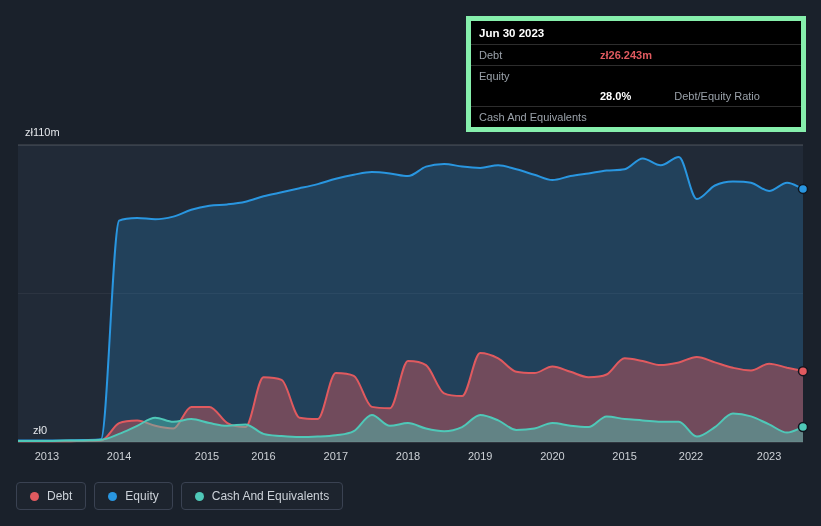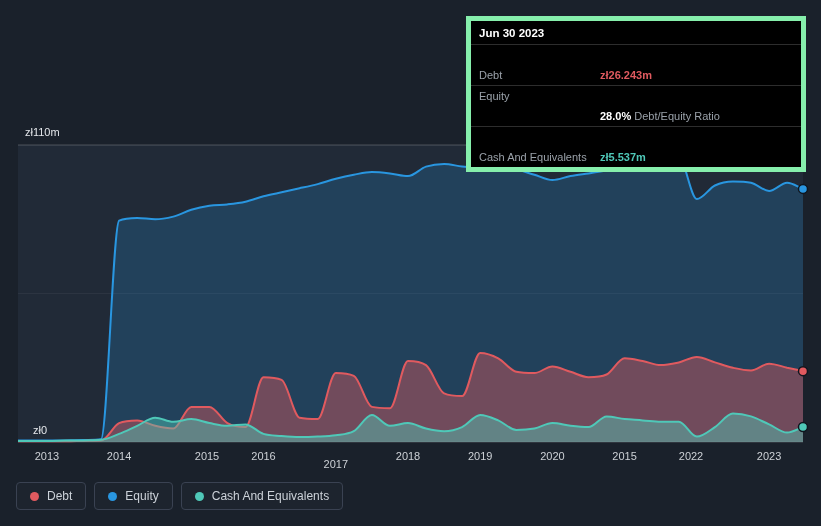--- a/index.html
+++ b/index.html
@@ -26,7 +26,7 @@
   .tt-title{padding:6px 8px 5px 8px;font-weight:bold;font-size:11.5px;border-bottom:1px solid #2d2d2d;}
   .tt-row{display:grid;grid-template-columns:121px 1fr;padding:4px 8px;align-items:baseline;}
   .tt-label{color:#9aa1a9;}
-  .tt-value{font-weight:bold;margin-top:20px;}
+  .tt-value{font-weight:bold;}
   .tt-sep{border-bottom:1px solid #2d2d2d;}
   .tt-ratio-bold{font-weight:bold;color:#ffffff;}
   .tt-ratio-rest{color:#9aa1a9;font-weight:normal;}

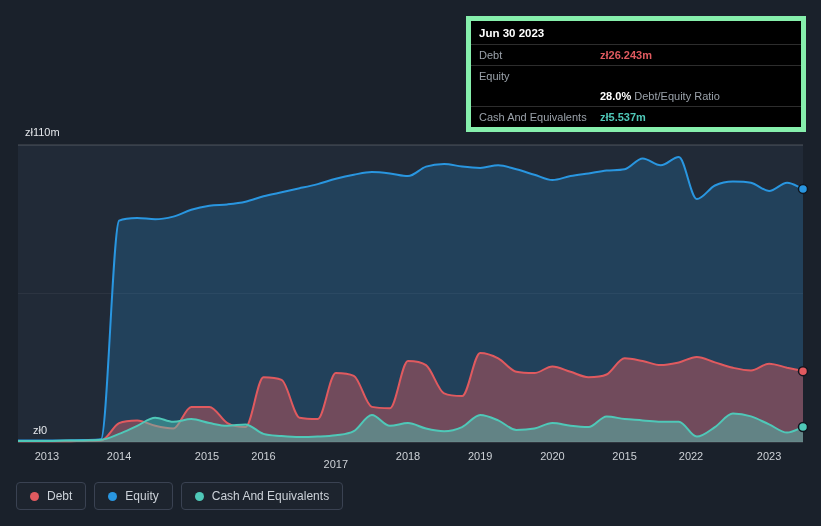--- a/index.html
+++ b/index.html
@@ -29,7 +29,7 @@
   .tt-value{font-weight:bold;}
   .tt-sep{border-bottom:1px solid #2d2d2d;}
   .tt-ratio-bold{font-weight:bold;color:#ffffff;}
-  .tt-ratio-rest{color:#9aa1a9;font-weight:normal;}
+  .tt-ratio-rest{color:#9aa1a9;font-weight:normal;margin-left:40px;}
 
   
   .legend{position:absolute;left:16px;top:482px;display:flex;gap:8px;}

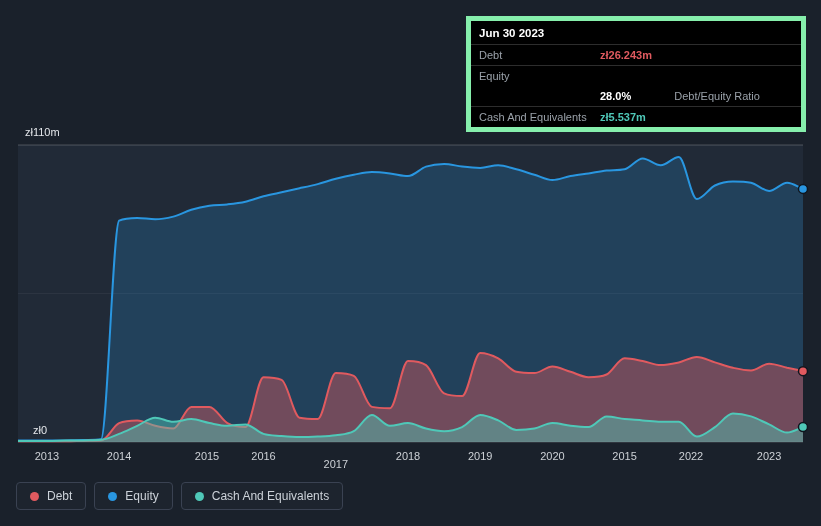--- a/index.html
+++ b/index.html
@@ -96,7 +96,6 @@
     </div>
     <div class="tt-row">
       <span class="tt-label">Cash And Equivalents</span>
-      <span class="tt-value" style="color: rgb(79, 200, 184);">zł5.537m</span>
     </div>
   </div>
 

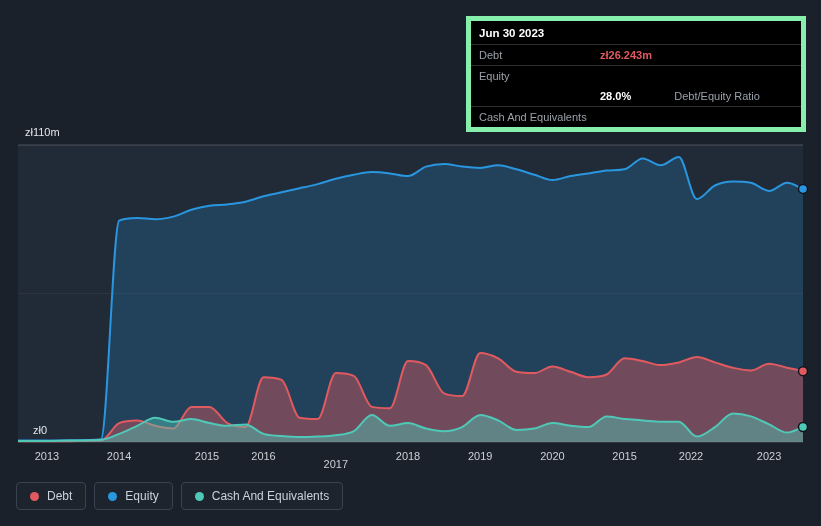--- a/index.html
+++ b/index.html
@@ -69,7 +69,7 @@
       <span class="x-tick" style="left: 119.1px;">2014</span>
       <span class="x-tick" style="left: 207px;">2015</span>
       <span class="x-tick" style="left: 263.5px;">2016</span>
-      <span class="x-tick" style="left: 335.8px; margin-top: 8px;">2017</span>
+      <span class="x-tick" style="left: 335.8px;">2017</span>
       <span class="x-tick" style="left: 408px;">2018</span>
       <span class="x-tick" style="left: 480.2px;">2019</span>
       <span class="x-tick" style="left: 552.4px;">2020</span>

